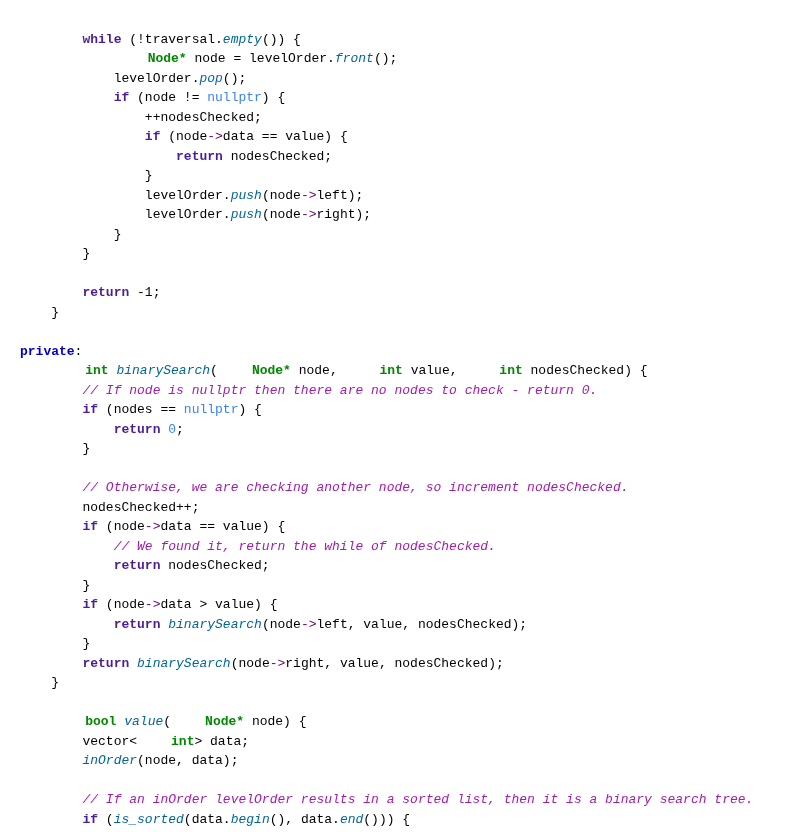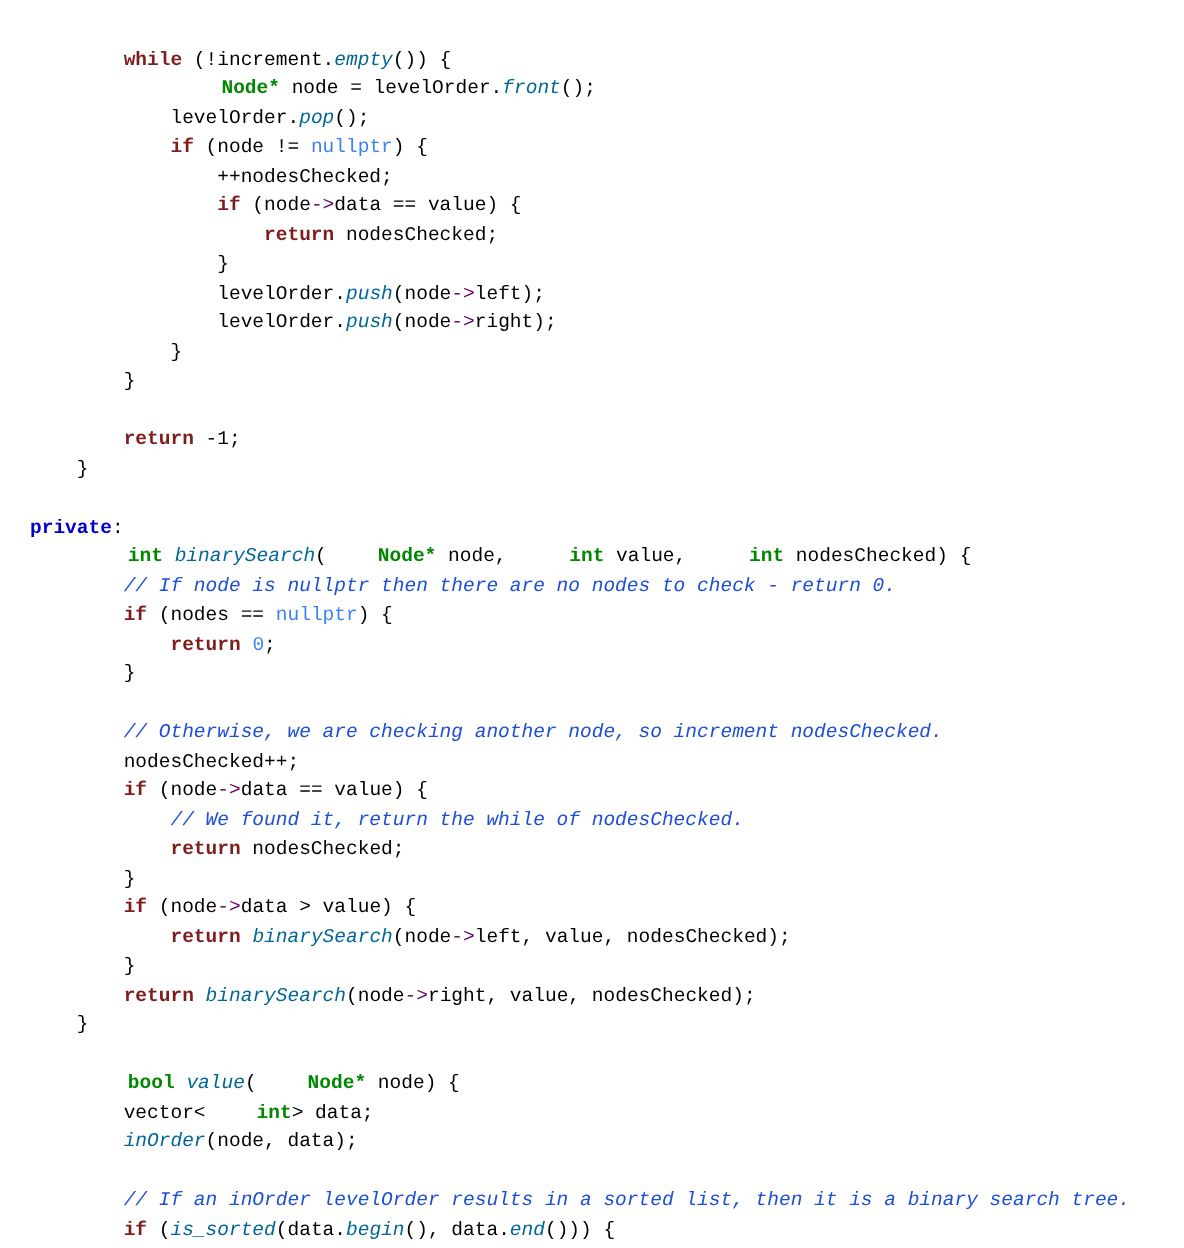--- a/index.html
+++ b/index.html
@@ -21,7 +21,7 @@
       tab-size: 4;
     }
 
-    .kw { color: #7f1d1d; font-weight: bold; } 
+    .kw { color: #4c1d95; font-weight: bold; } 
     .type { color: #008800; font-weight: bold; margin-left: 34px; } 
     .fn { color: #006699; font-style: italic; } 
     .cm { color: #1d4ed8; font-style: italic; } 

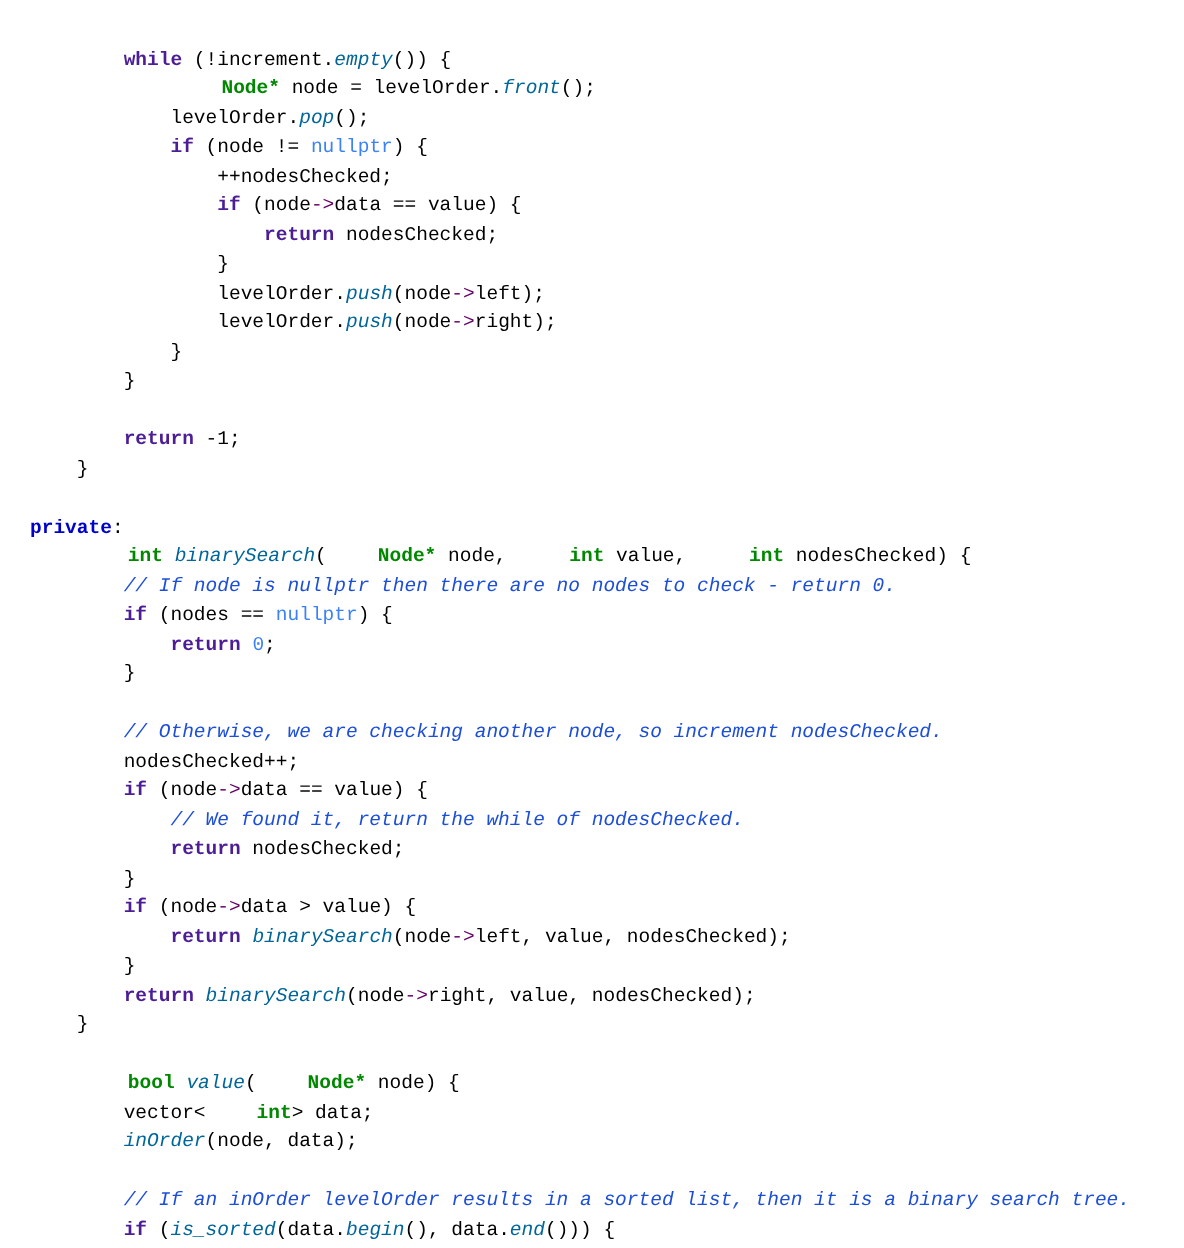--- a/index.html
+++ b/index.html
@@ -34,7 +34,7 @@
 <body>
 
 <div class="code-block">
-<span>        </span><span class="kw">while</span><span class="nm"> (!increment.</span><span class="fn">empty</span><span class="nm">()) {</span>
+<span>        </span><span class="kw">while</span><span class="nm"> (!traversal.</span><span class="fn">empty</span><span class="nm">()) {</span>
 <span>            </span><span class="type">Node*</span><span class="nm"> node = levelOrder.</span><span class="fn">front</span><span class="nm">();</span>
 <span>            </span><span class="nm">levelOrder.</span><span class="fn">pop</span><span class="nm">();</span>
 <span>            </span><span class="kw">if</span><span class="nm"> (node != </span><span class="lit">nullptr</span><span class="nm">) {</span>

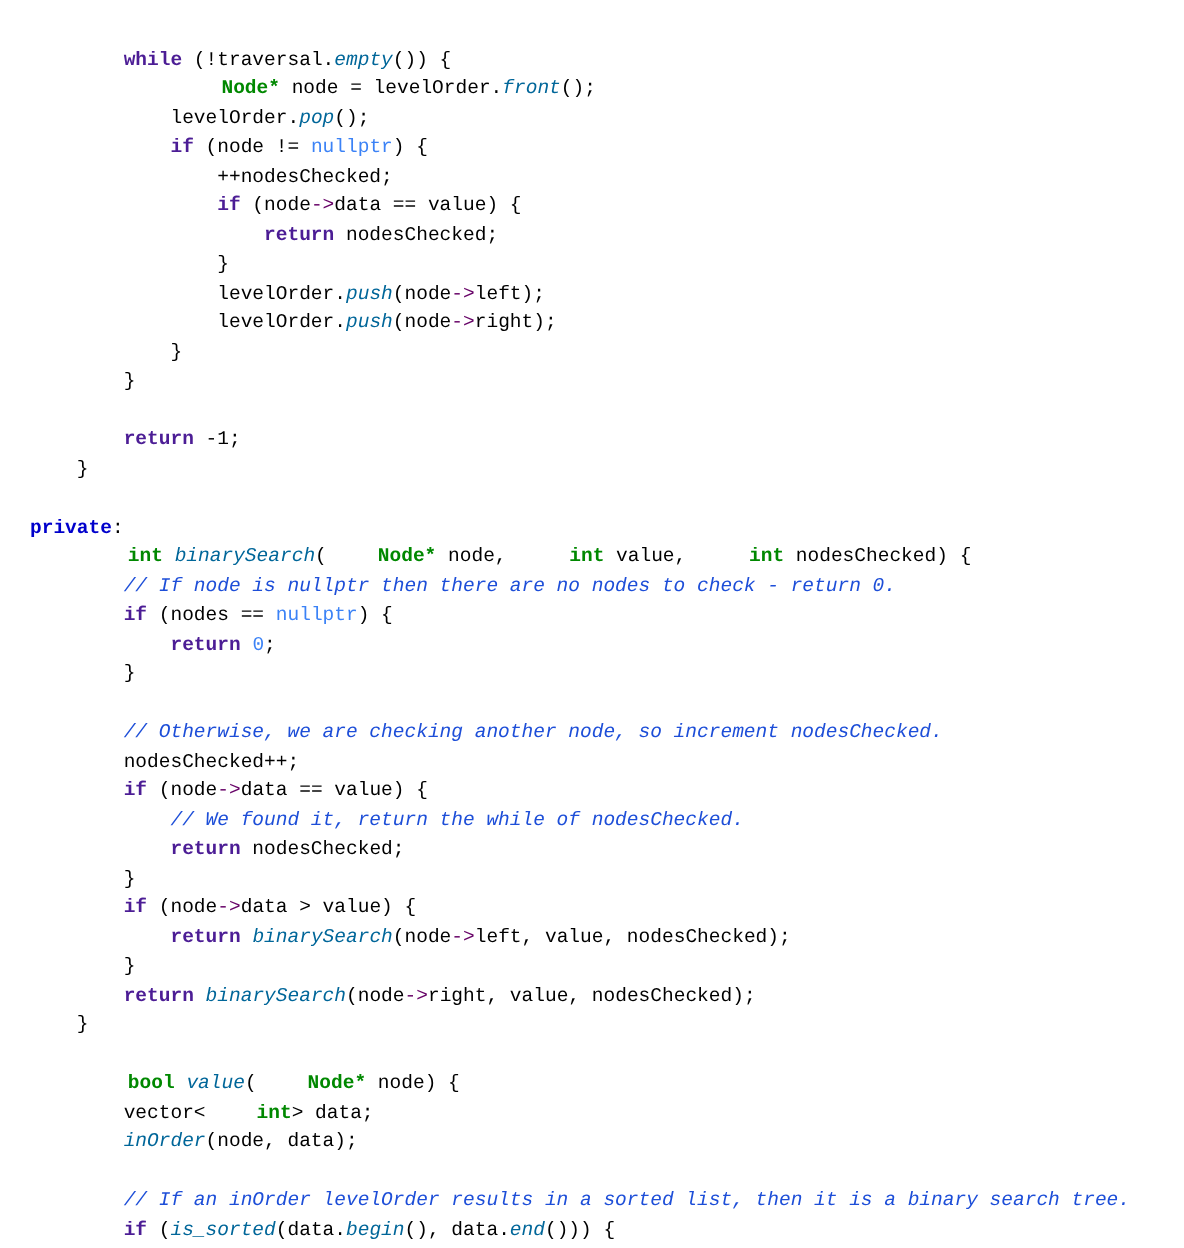--- a/index.html
+++ b/index.html
@@ -24,7 +24,7 @@
     .kw { color: #4c1d95; font-weight: bold; } 
     .type { color: #008800; font-weight: bold; margin-left: 34px; } 
     .fn { color: #006699; font-style: italic; } 
-    .cm { color: #1d4ed8; font-style: italic; } 
+    .cm { color: #a21caf; font-style: italic; } 
     .nm { color: #000000; } 
     .lit { color: #3b82f6; } 
     .acc { color: #660066; }

